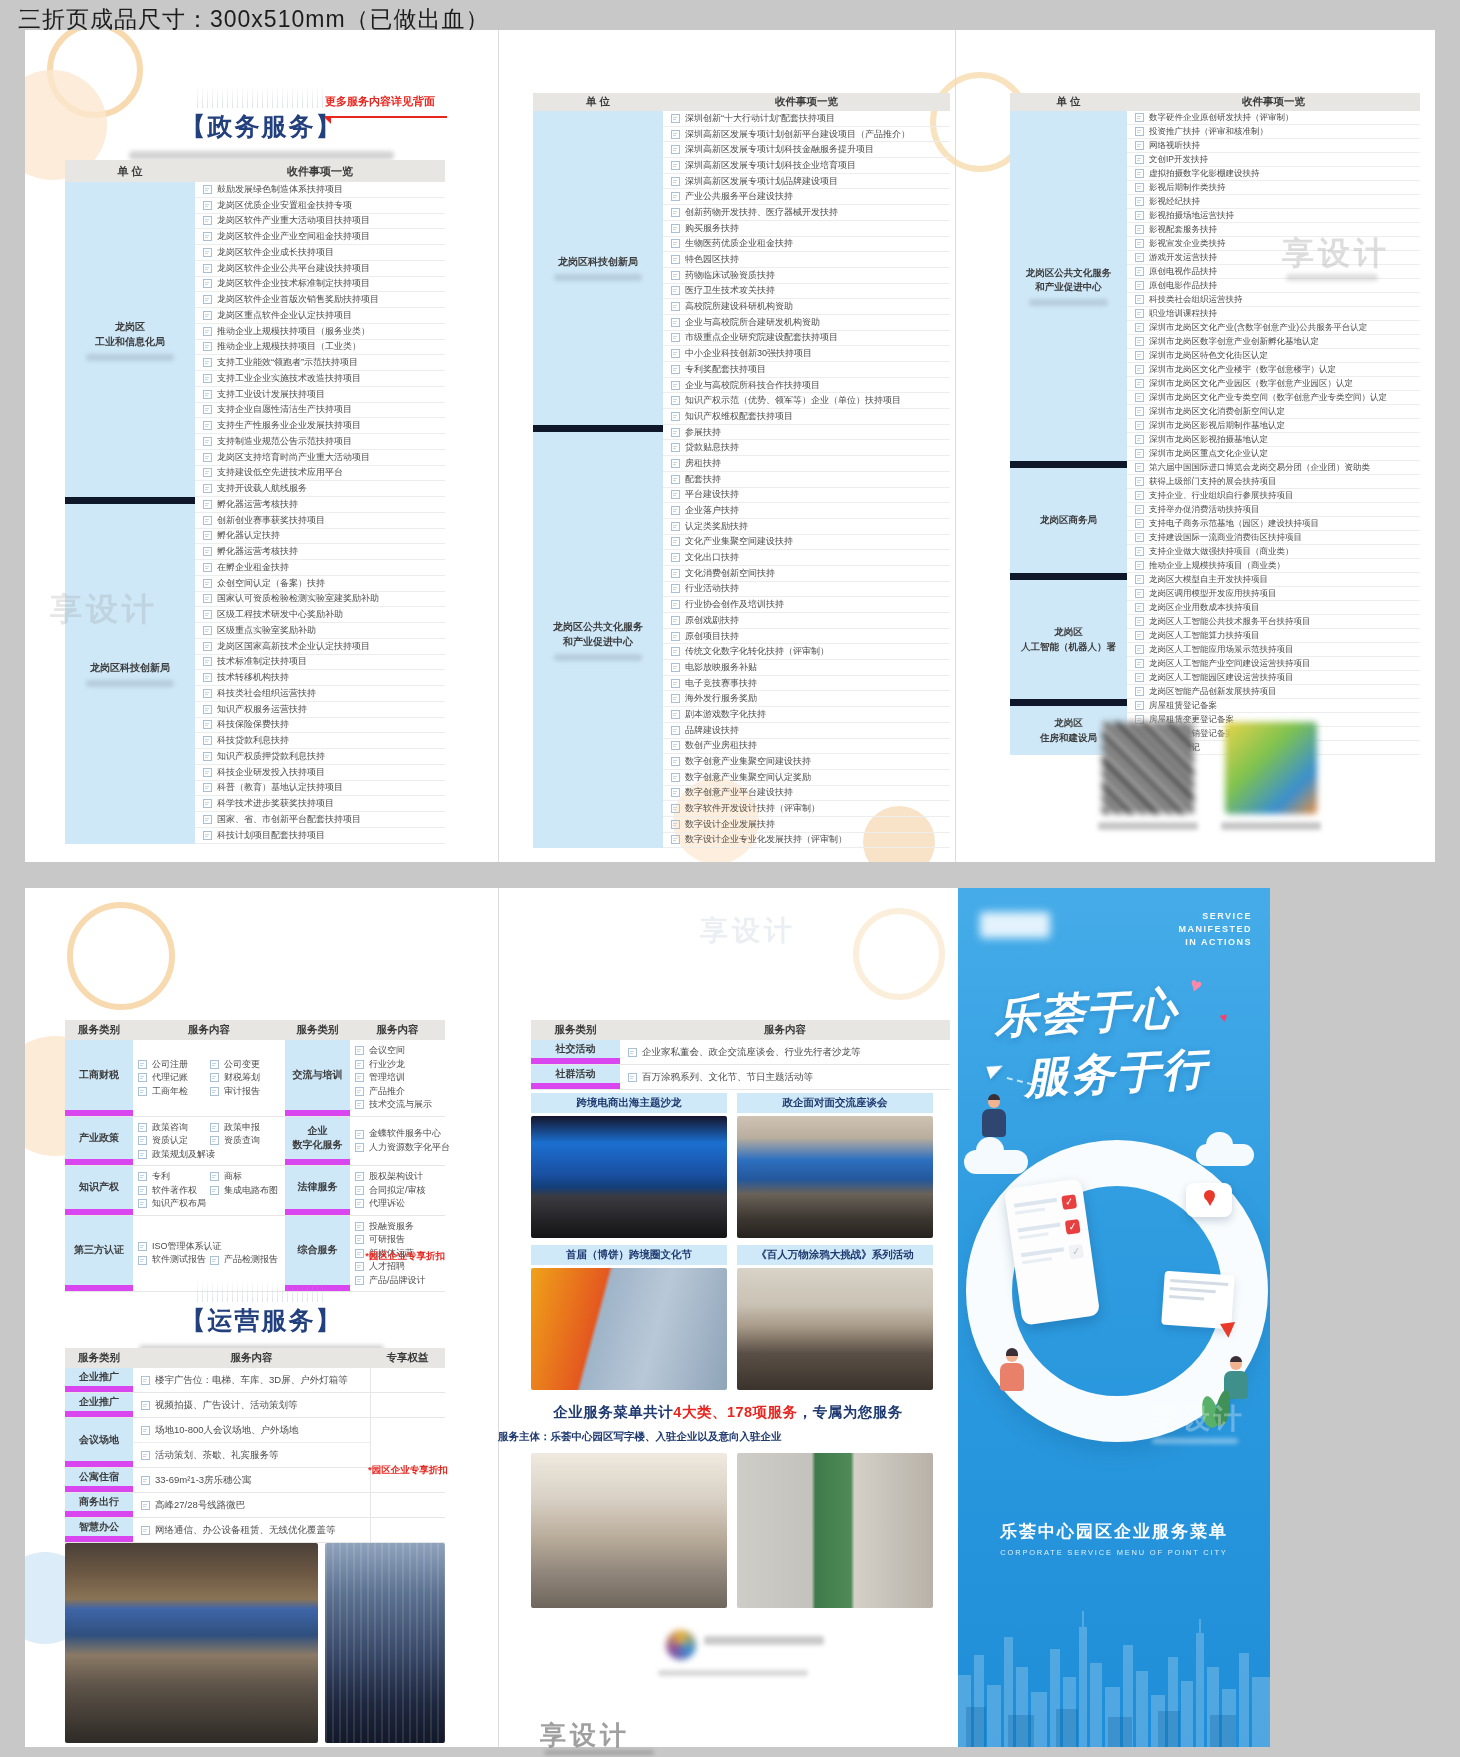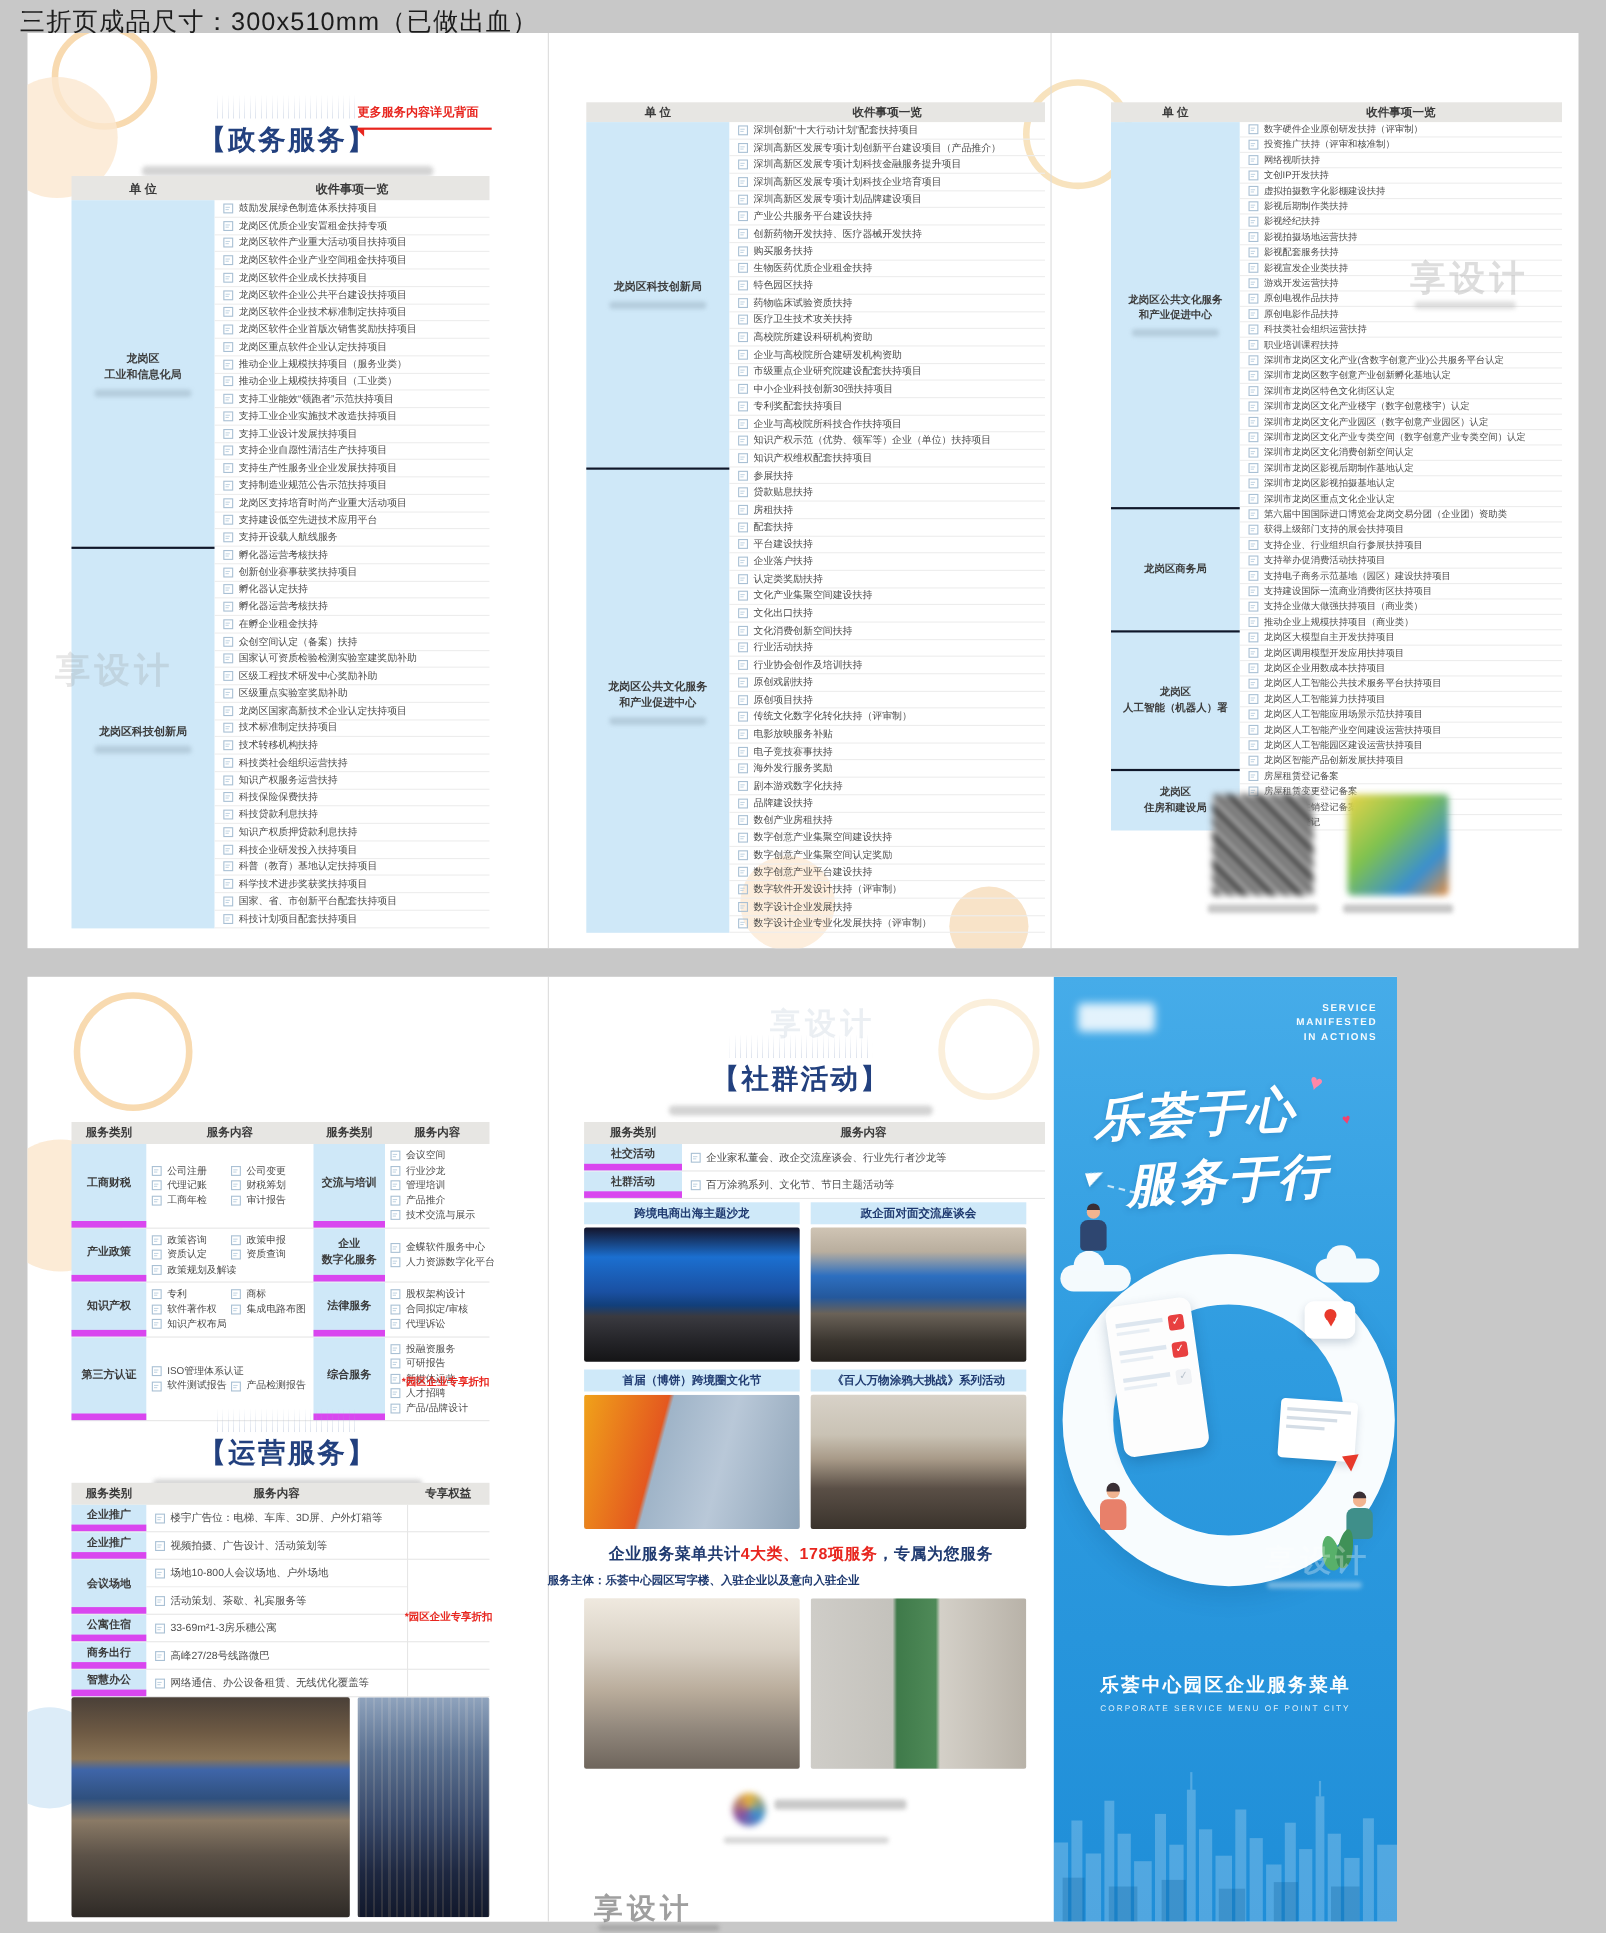--- a/index.html
+++ b/index.html
@@ -29,7 +29,7 @@
   .gov-head>div{white-space:nowrap;}
   .gh-items{flex:1;}
   .gov-group{display:flex;}
-  .gov-group + .gov-group .unit-cell{border-top:2px solid #0f172a;}
+  .gov-group + .gov-group .unit-cell{border-top:7px solid #0f172a;}
   .unit-cell{background:#cfe8f8;display:flex;flex-direction:column;justify-content:center;align-items:center;
     text-align:center;font-weight:bold;color:#3c3c3c;line-height:1.5;white-space:pre-line;flex:0 0 auto;}
   .phone-blur{width:68%;height:7px;border-radius:3px;background:#9fb6c6;filter:blur(2px);opacity:.55;margin-top:5px;}

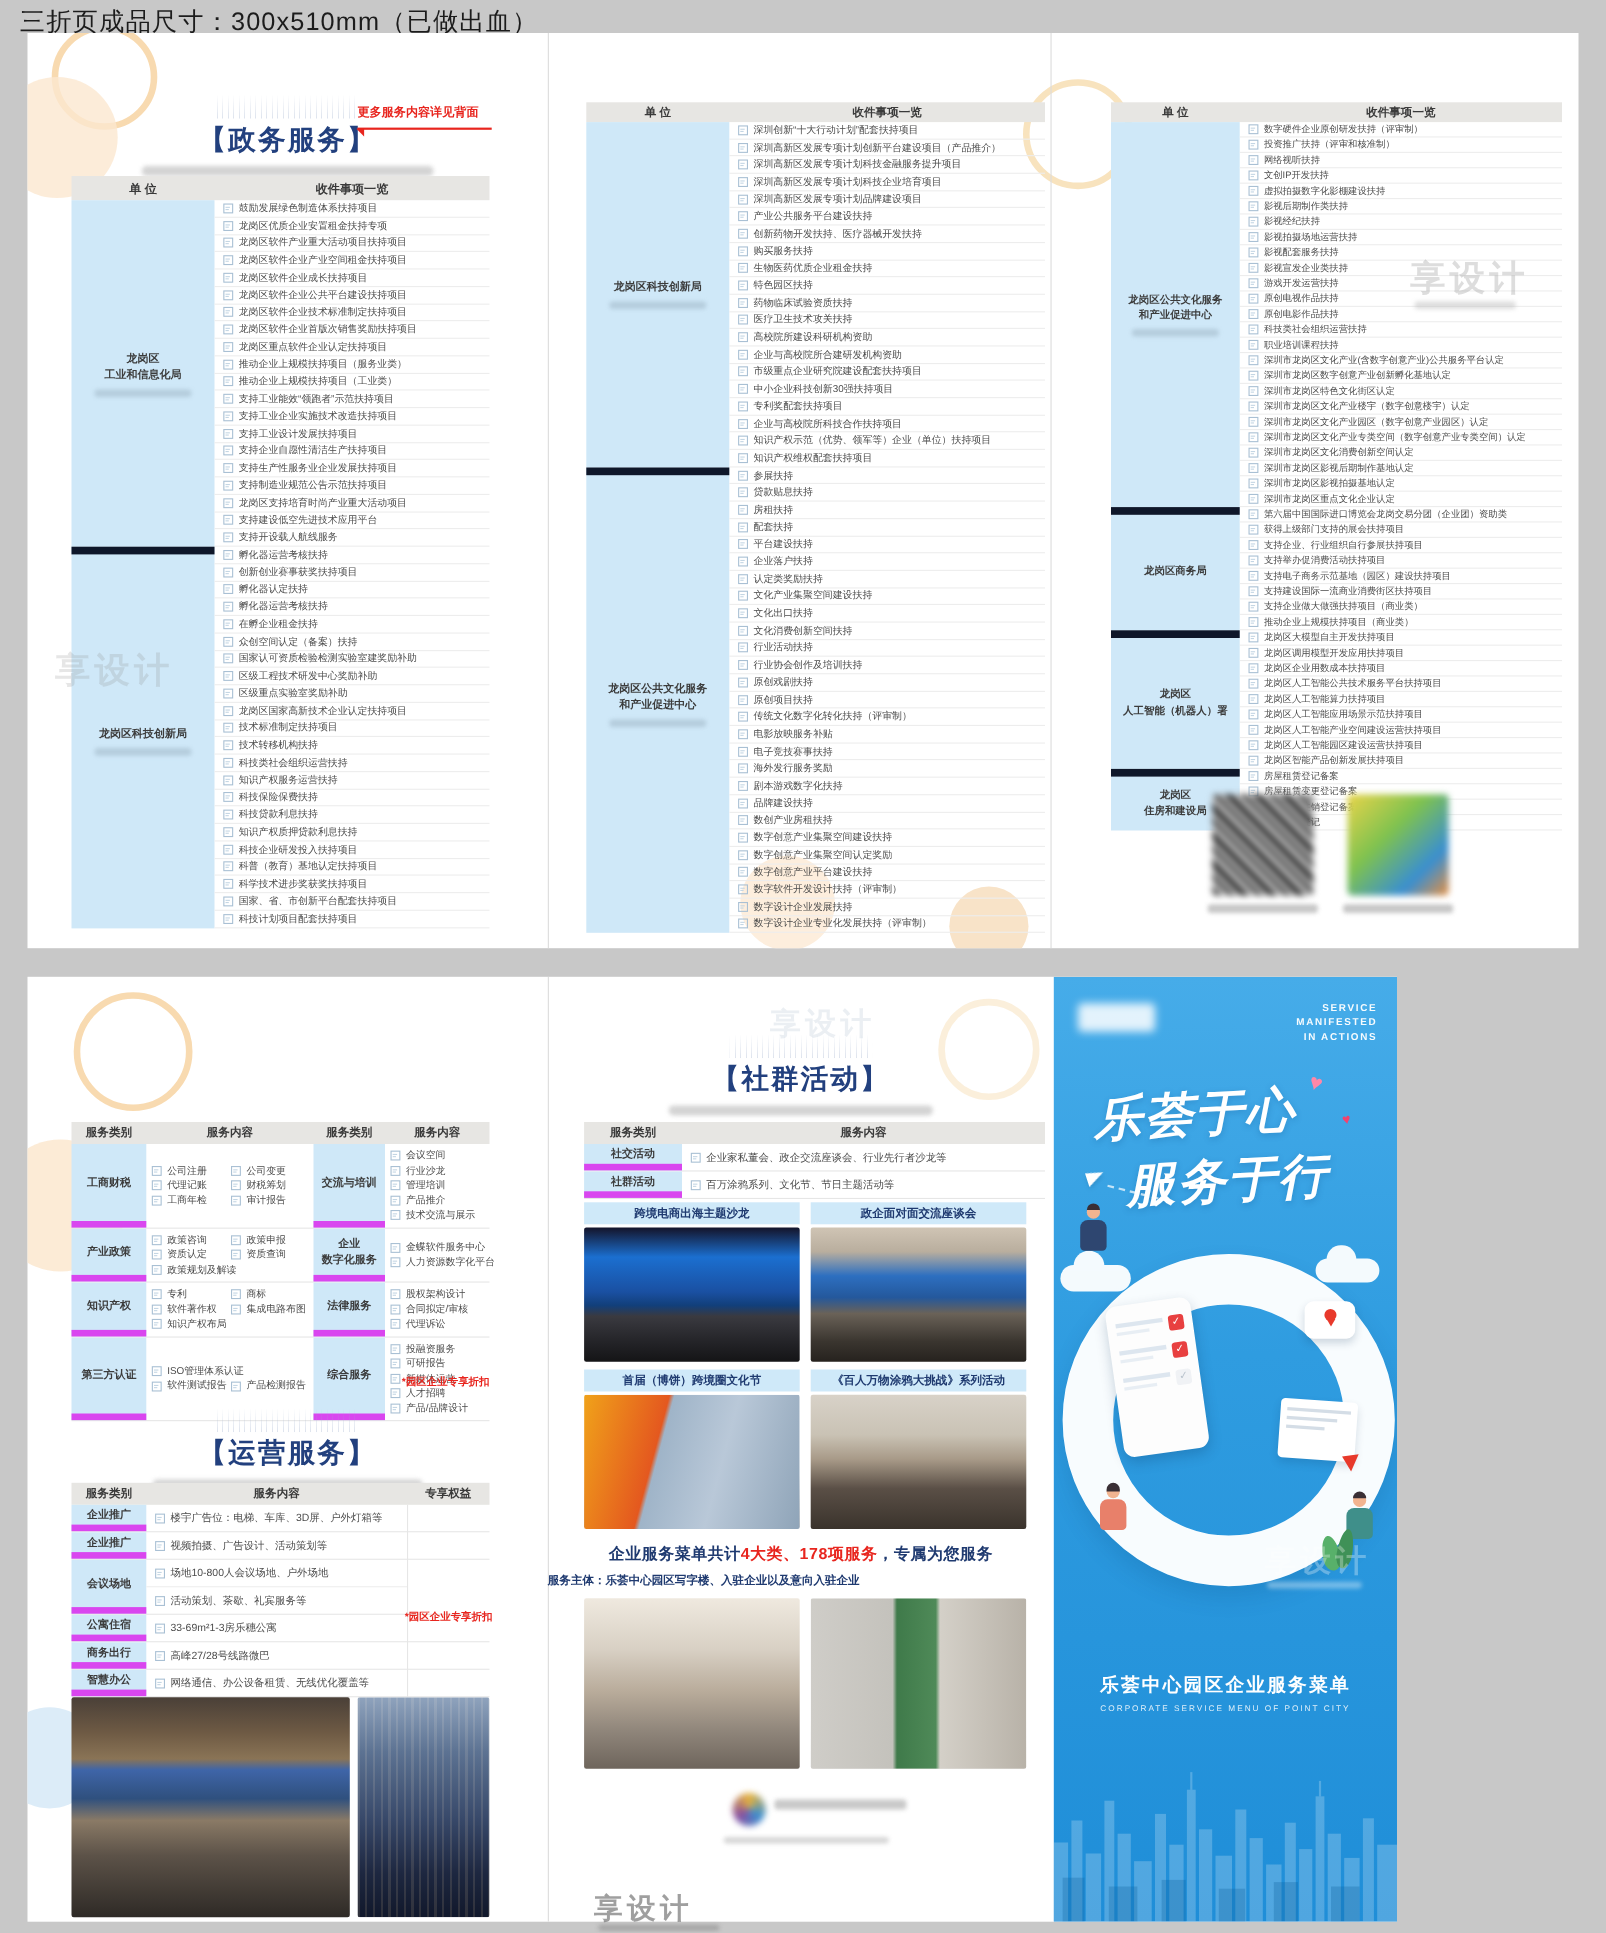--- a/index.html
+++ b/index.html
@@ -1075,11 +1075,6 @@
   </div>
 
   <div class="panel" style="left:473px;width:460px;">
-    <div class="abs" style="left:0;right:0;top:52px;">
-      <div class="title-motif"></div>
-      <div class="sec-title">【社群活动】</div>
-      <div class="blur-sub" style="width:240px;"></div>
-    </div>
     <div class="op-table" style="left:33px;top:132px;width:419px;">
       <div class="op-head">
         <div style="width:89px;">服务类别</div>

